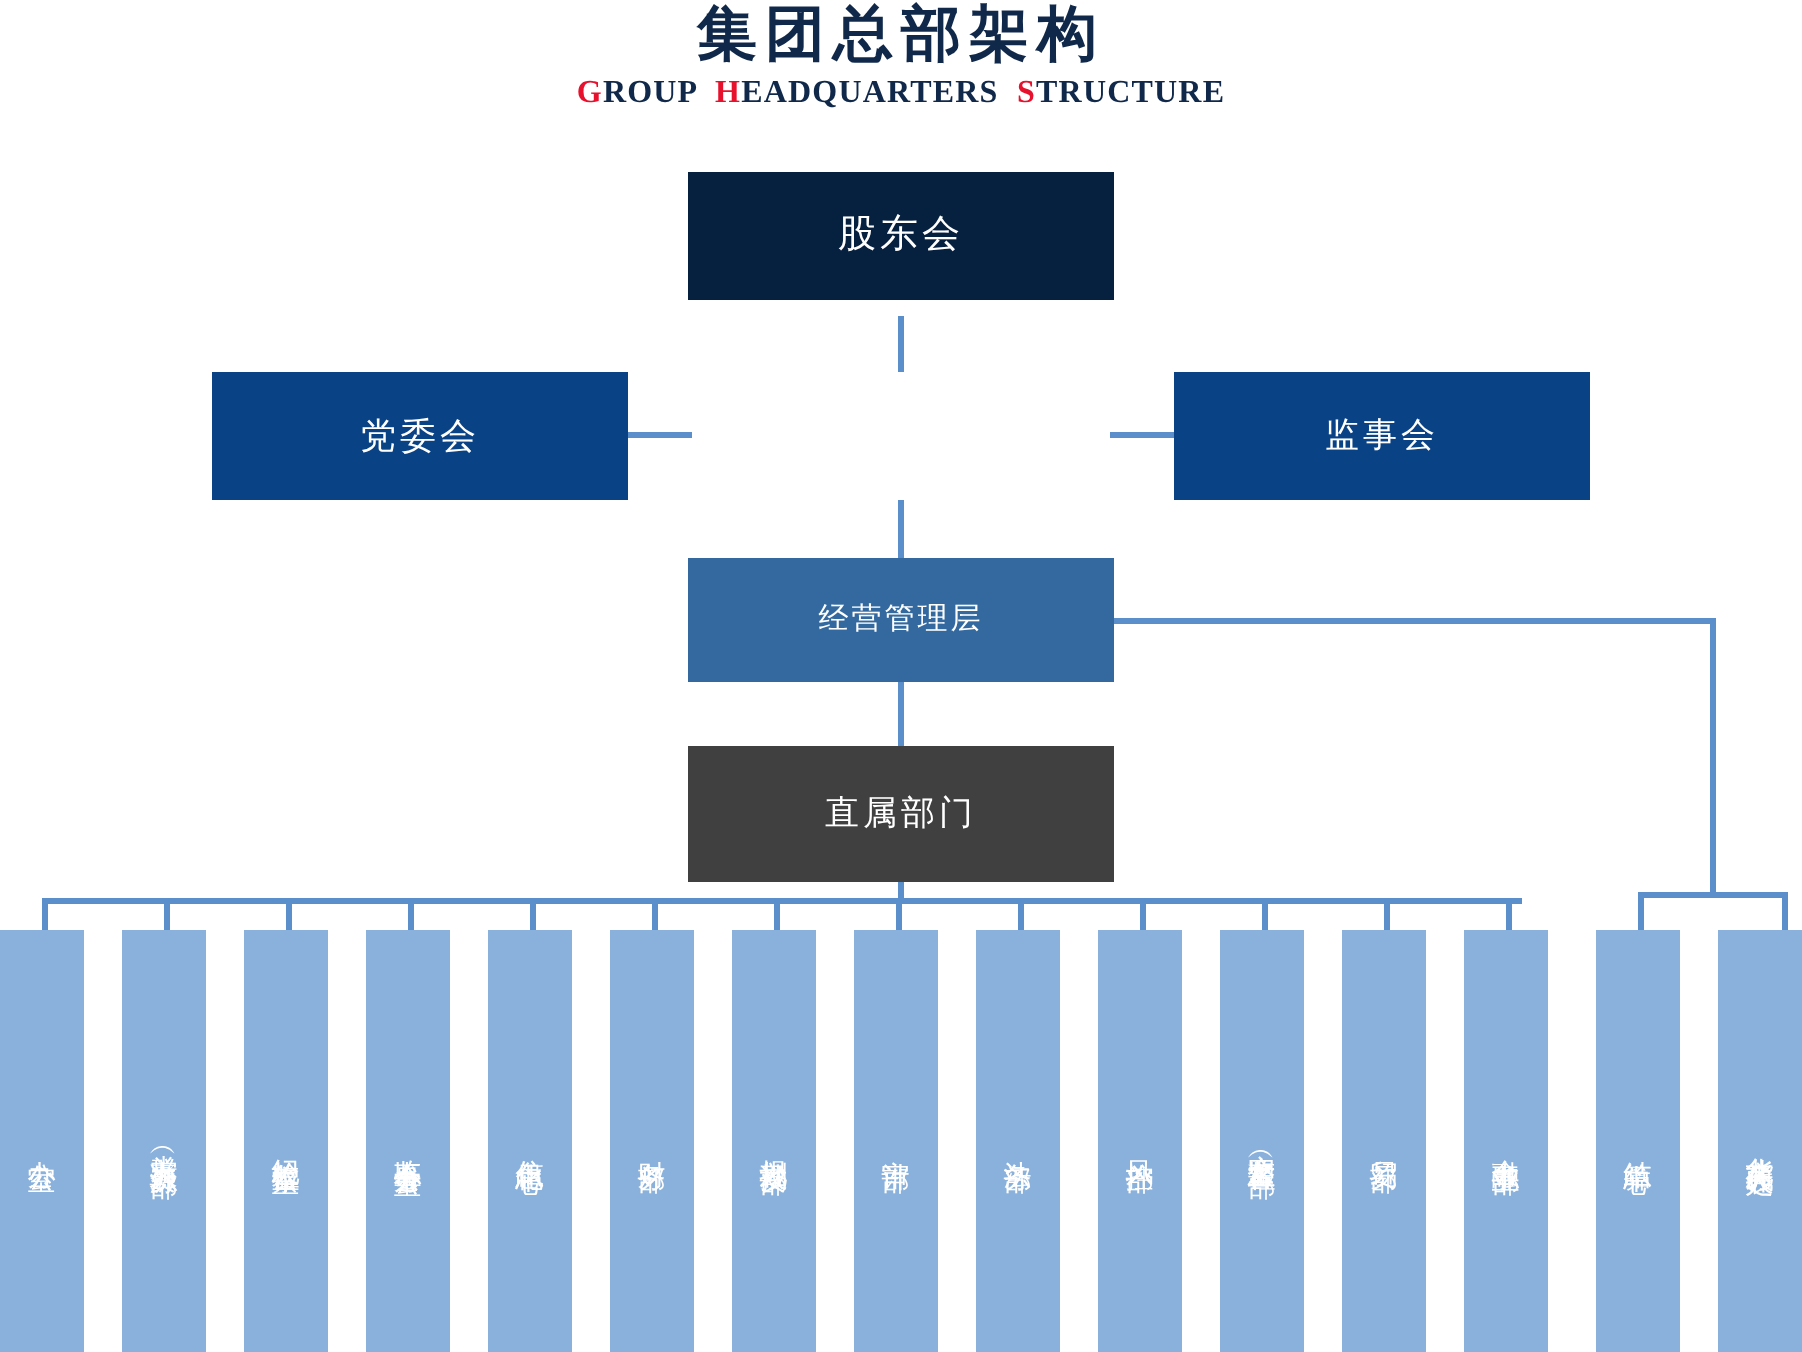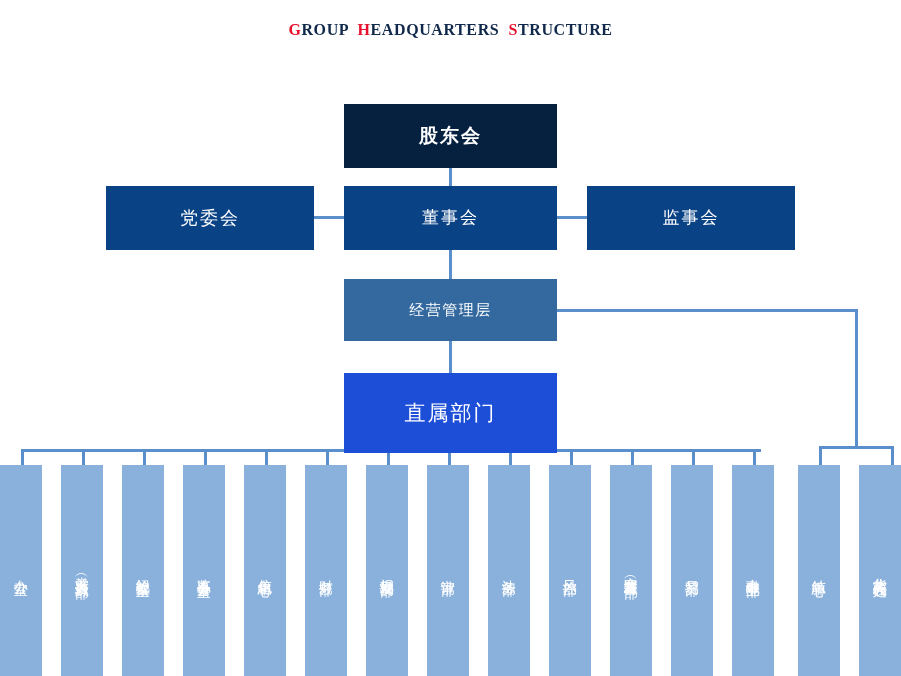--- a/index.html
+++ b/index.html
@@ -142,6 +142,7 @@
 <div id="chart-root">
 
   <div id="title-block">
+    <div id="main-title">集团总部架构</div>
     <div id="sub-title">
       <span><span class="lead">G</span><span>ROUP</span></span>
       <span>&nbsp;</span><span><span class="lead">H</span><span>EADQUARTERS</span></span>

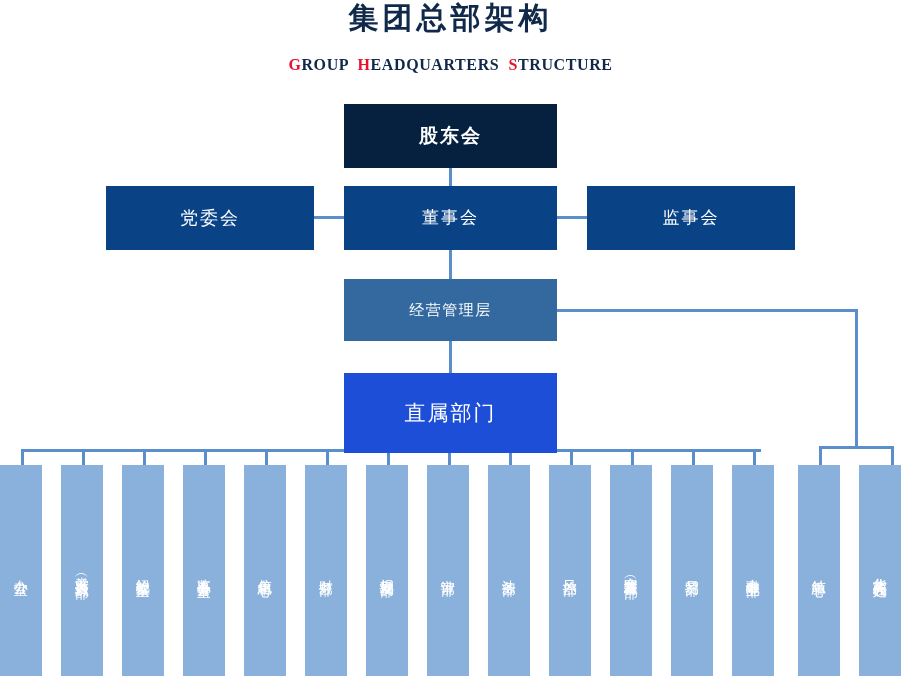--- a/index.html
+++ b/index.html
@@ -41,7 +41,7 @@
     color: #10284A;
     letter-spacing: 0.6px;
     line-height: 20px;
-    margin-top: 20px;
+    margin-top: 2px;
     font-family: "Liberation Serif", "DejaVu Serif", serif;
     font-variant: small-caps;
   }

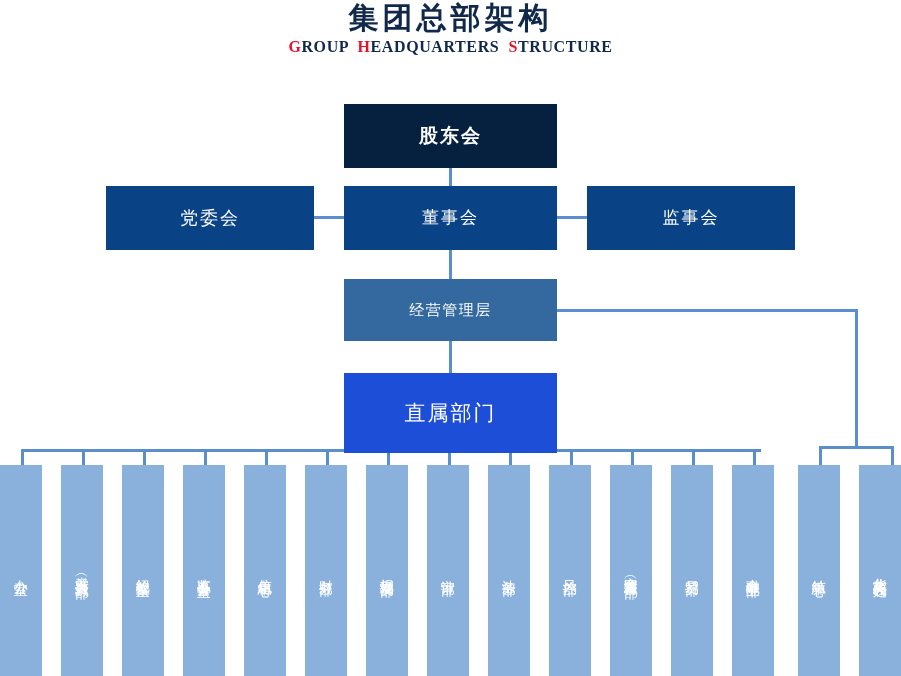--- a/index.html
+++ b/index.html
@@ -66,10 +66,10 @@
   }
 
   #node-shareholders {
-    left: 344px; top: 104px; width: 213px; height: 64px;
+    left: 344px; top: 86px; width: 213px; height: 64px;
     background: #06203F;
     font-size: 19px;
-    font-weight: bold;
+    font-weight: normal;
     letter-spacing: 2px;
   }
   #node-board {

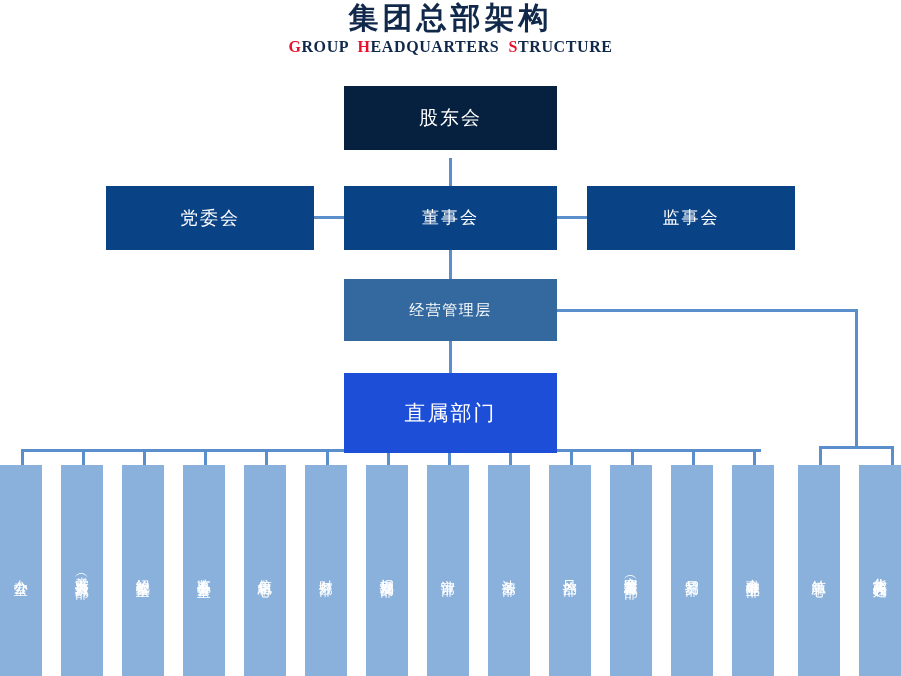--- a/index.html
+++ b/index.html
@@ -190,9 +190,6 @@
     <span class="node-label">党委会</span>
   </div>
 
-  <div class="node" id="node-board">
-    <span class="node-label">董事会</span>
-  </div>
 
   <div class="node" id="node-management">
     <span class="node-label">经营管理层</span>

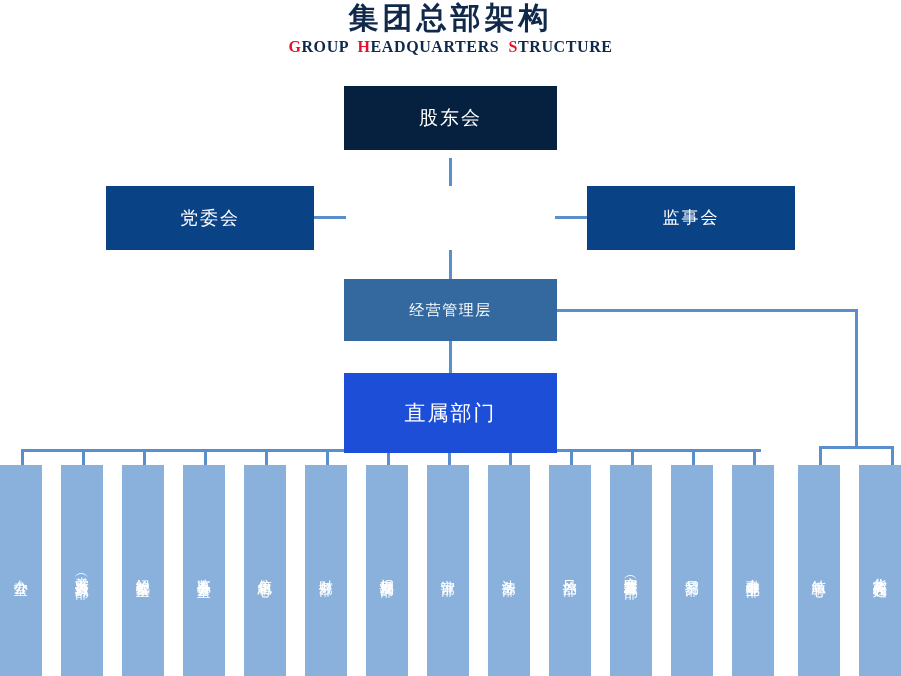--- a/index.html
+++ b/index.html
@@ -97,9 +97,9 @@
     letter-spacing: 1.5px;
   }
   #node-direct {
-    left: 344px; top: 373px; width: 213px; height: 80px;
-    background: #1d4ed8;
-    font-size: 21px;
+    left: 344px; top: 373px; width: 213px; height: 68px;
+    background: #404040;
+    font-size: 17px;
     letter-spacing: 2px;
   }
 

